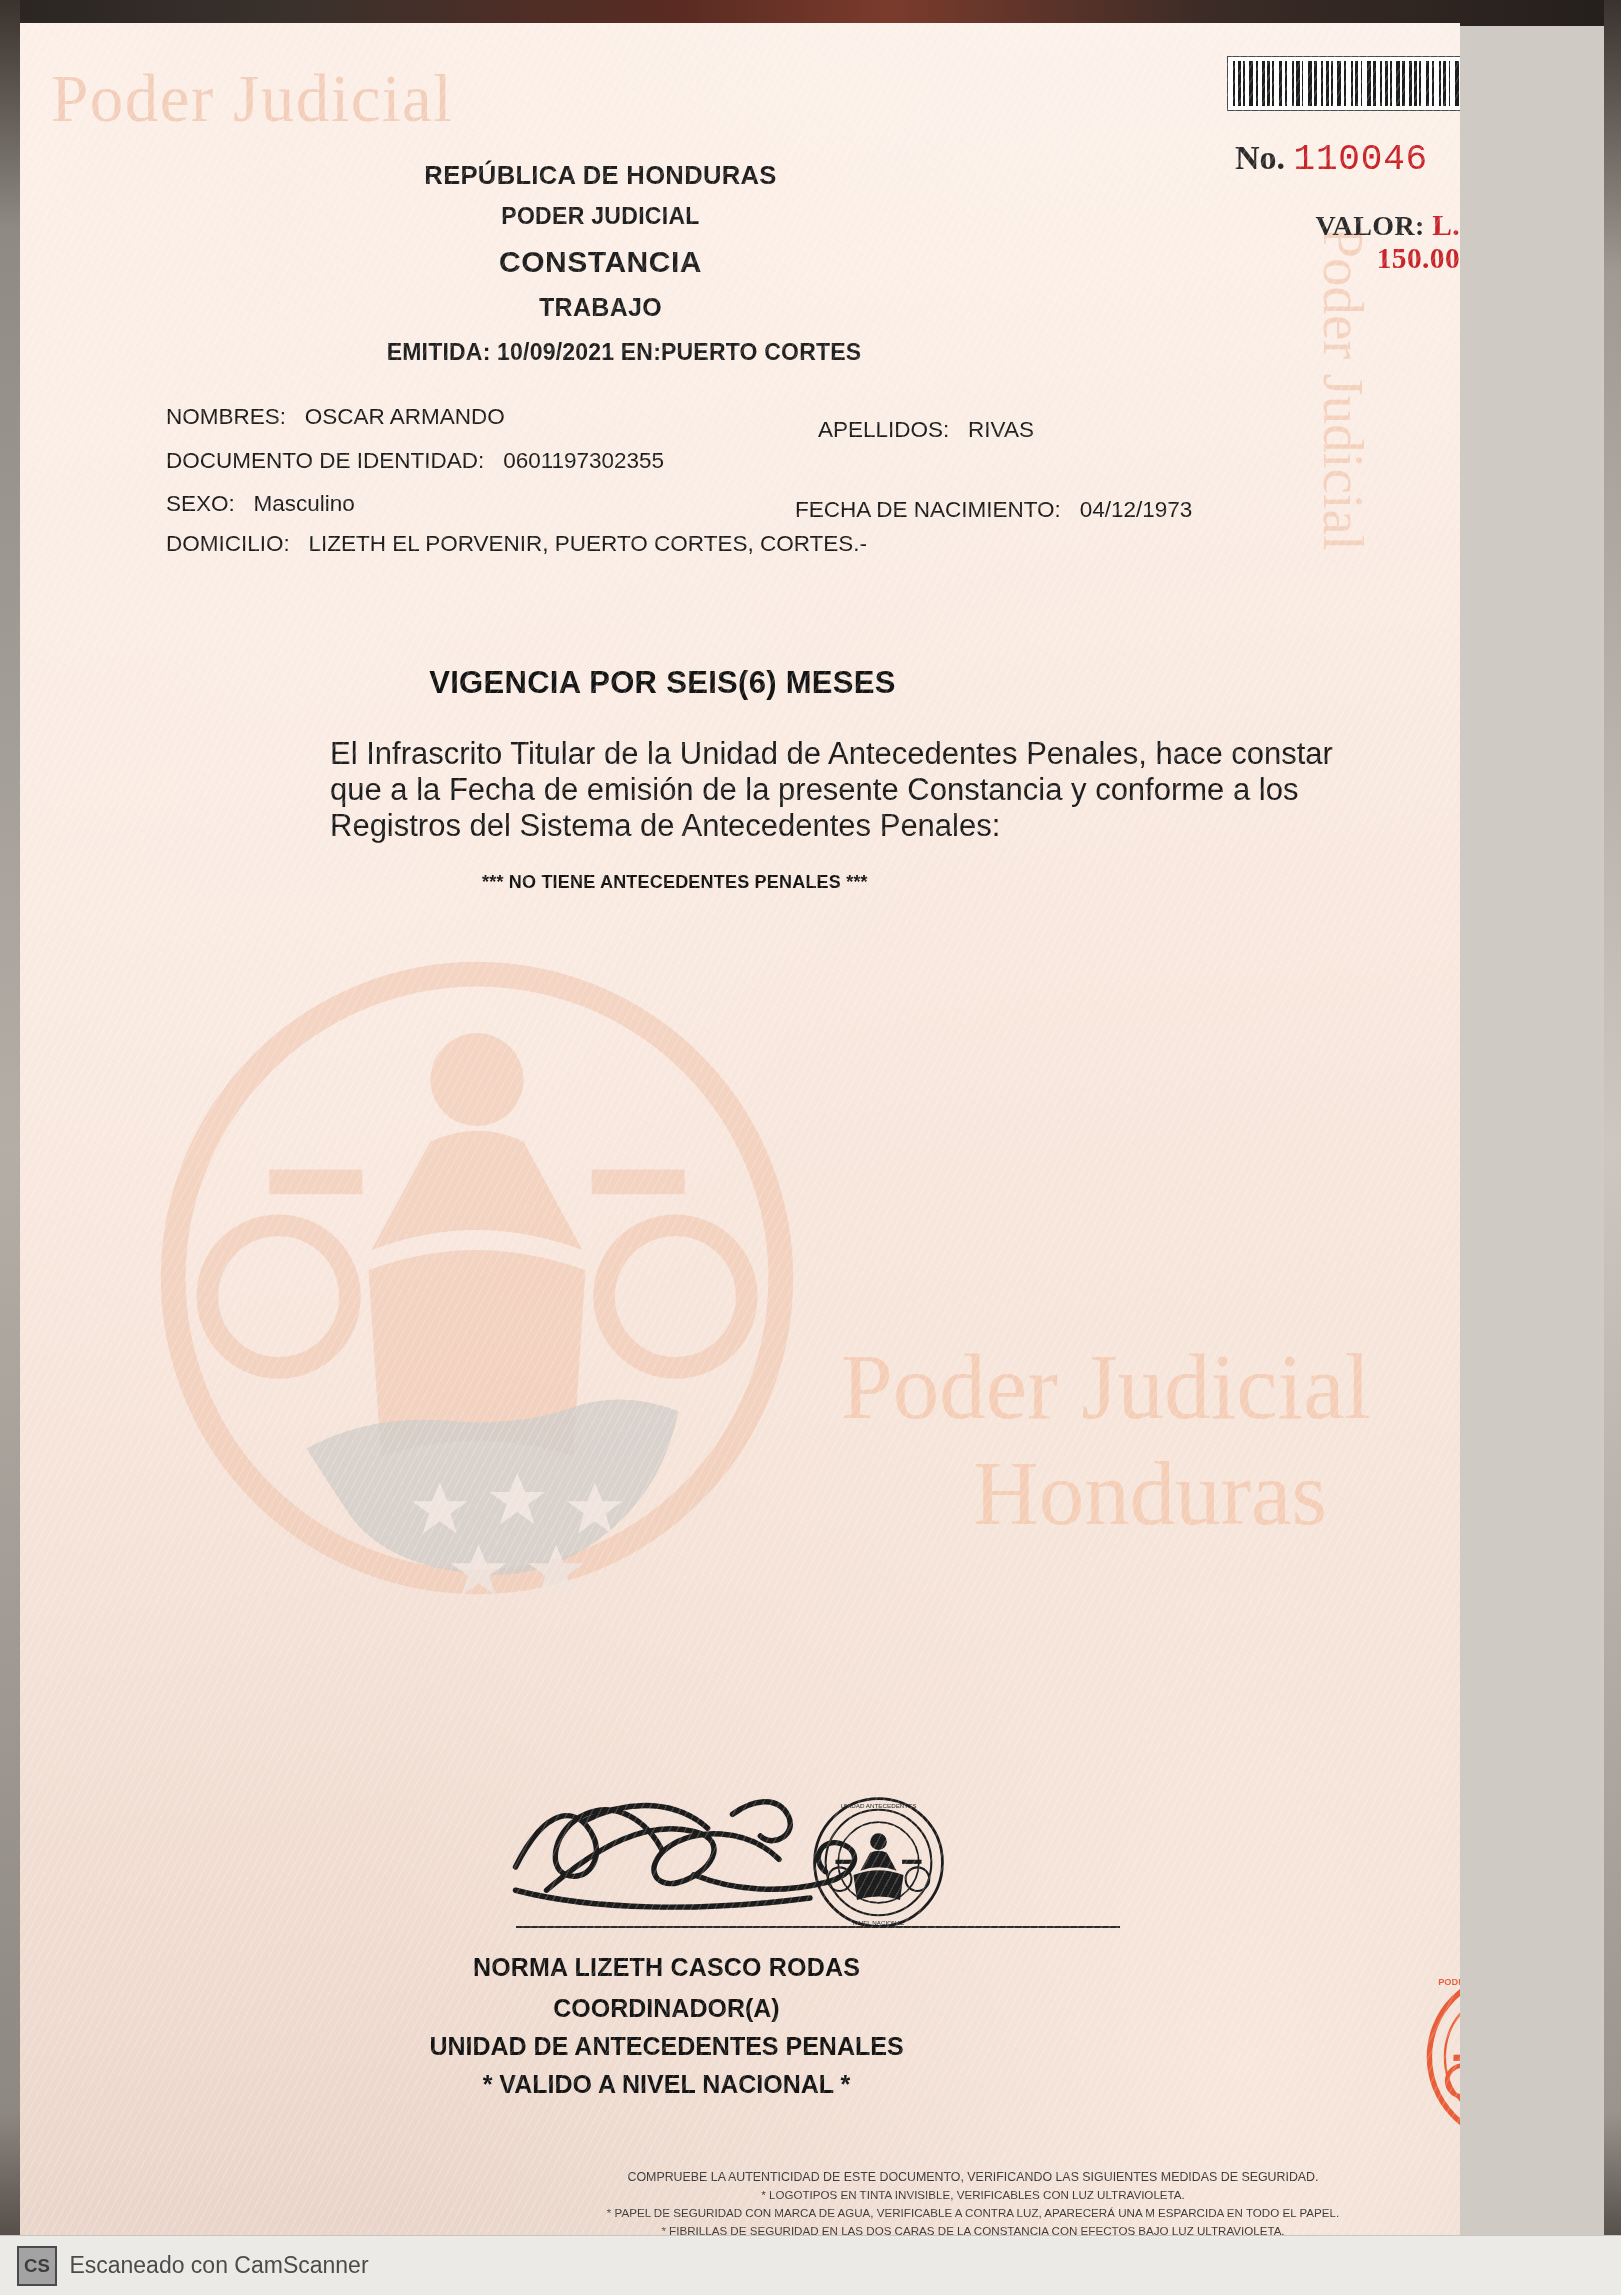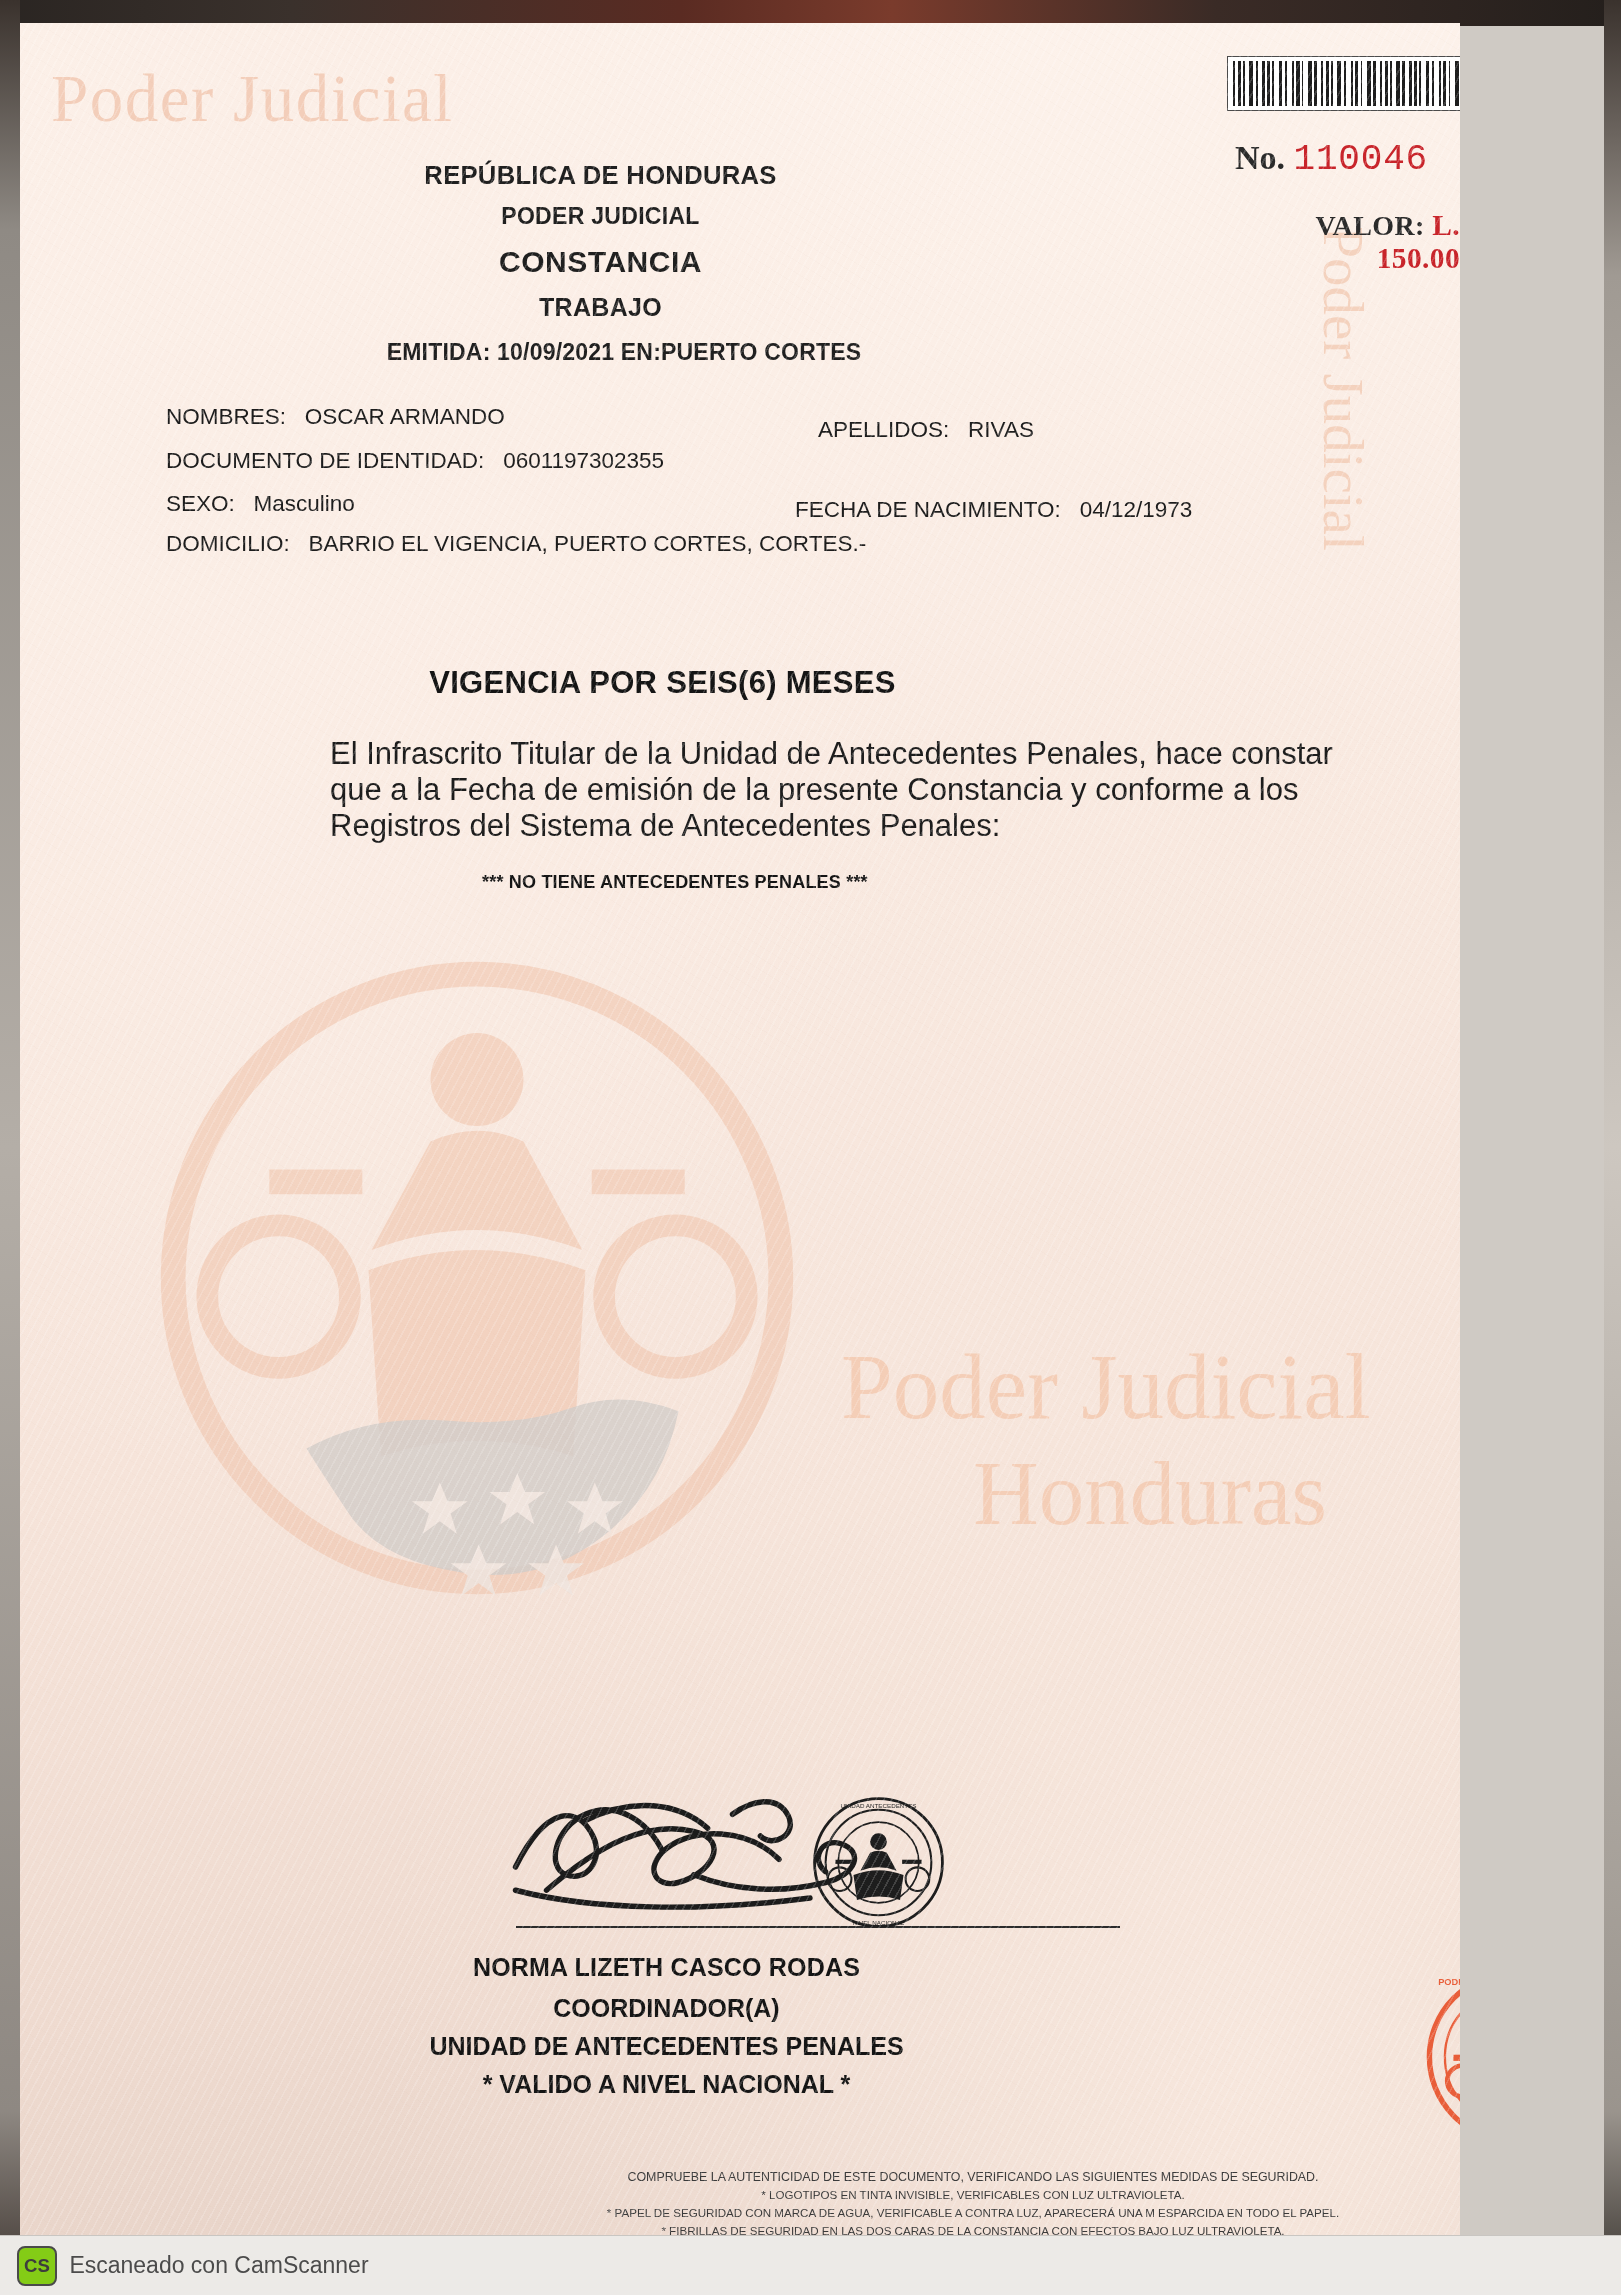--- a/index.html
+++ b/index.html
@@ -400,7 +400,7 @@
     </div>
     <div class="fld f-domicilio">
       <span class="lbl">DOMICILIO:</span>
-      &nbsp;&nbsp;<span class="val">BARRIO EL VIGENCIA, PUERTO CORTES, CORTES.-</span>
+      &nbsp;&nbsp;<span class="val">LIZETH EL PORVENIR, PUERTO CORTES, CORTES.-</span>
     </div>
 
     <div class="vigencia">VIGENCIA POR SEIS(6) MESES</div>

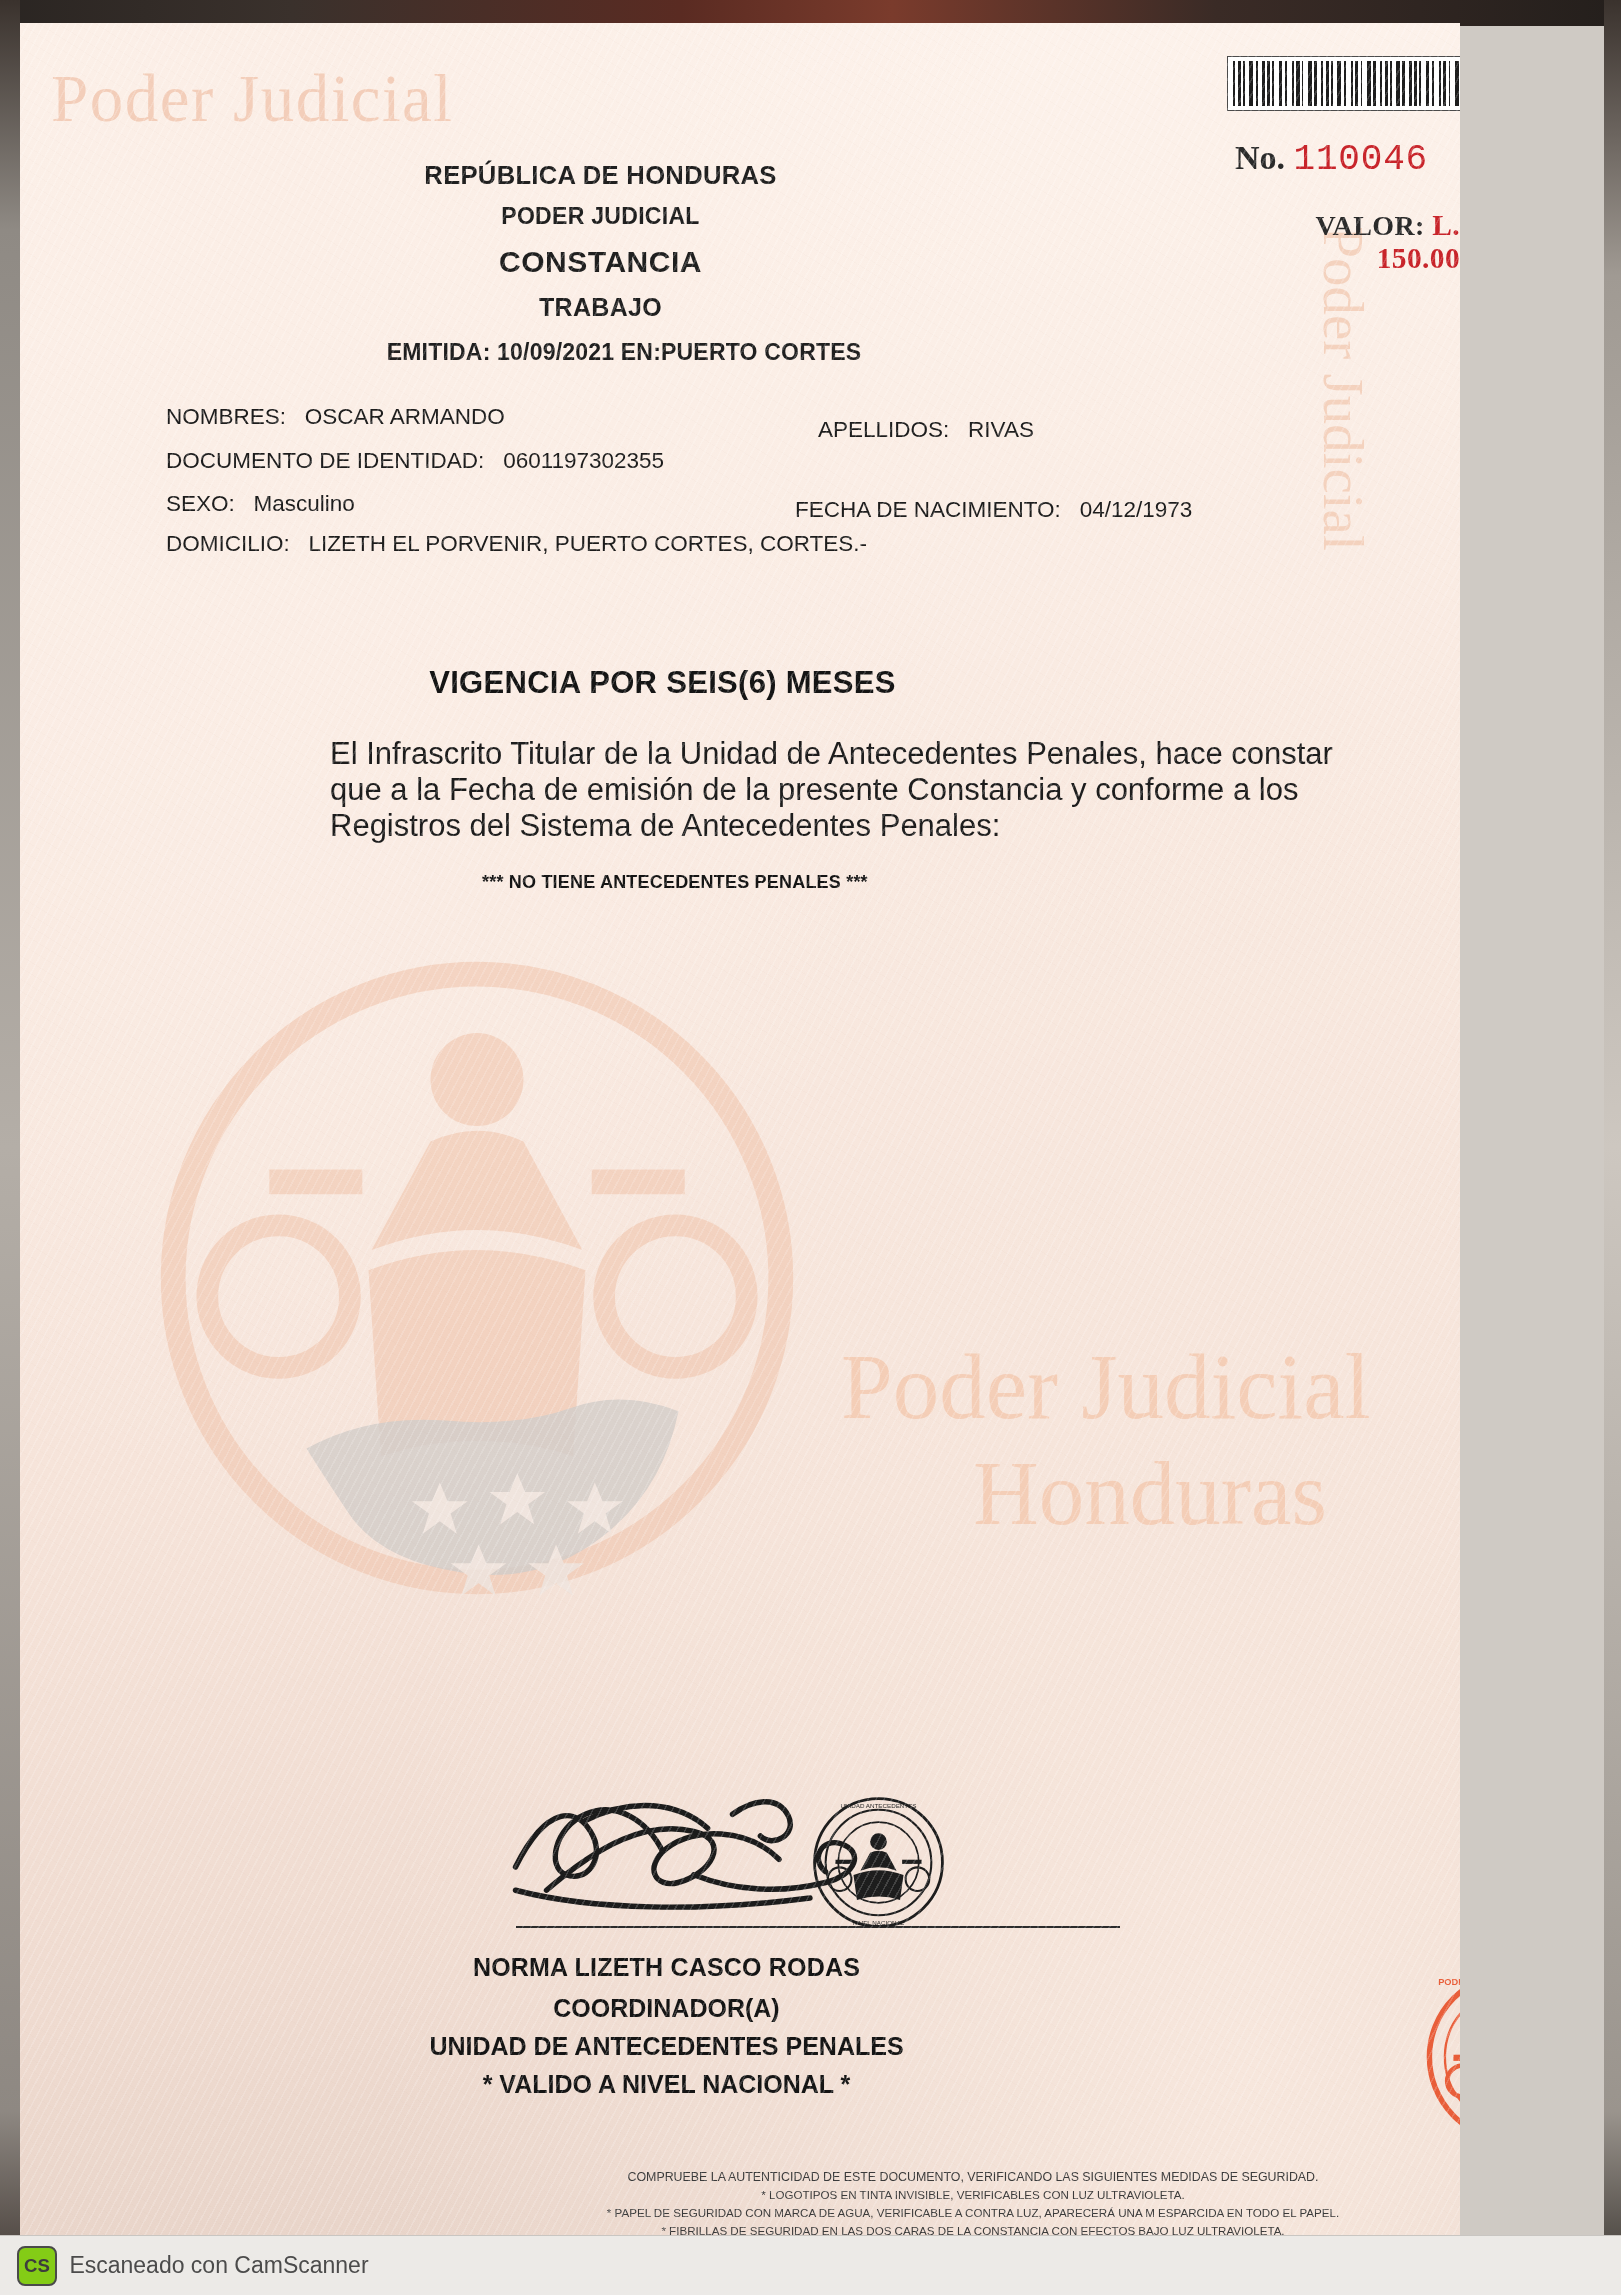--- a/index.html
+++ b/index.html
@@ -303,7 +303,7 @@
   .cs-logo {
     width: 36px; height: 36px;
     border: 2.3px solid #4a4a4a;
-    border-radius: 8px;
+    border-radius: 0;
     display: flex;
     align-items: center;
     justify-content: center;
@@ -312,7 +312,7 @@
     color: #3d3d3d;
     font-family: "Liberation Sans", sans-serif;
     margin-right: 12.4px;
-    background: #84cc16;
+    background: #a3a3a3;
   }
   .cs-text {
     font-size: 23px;

